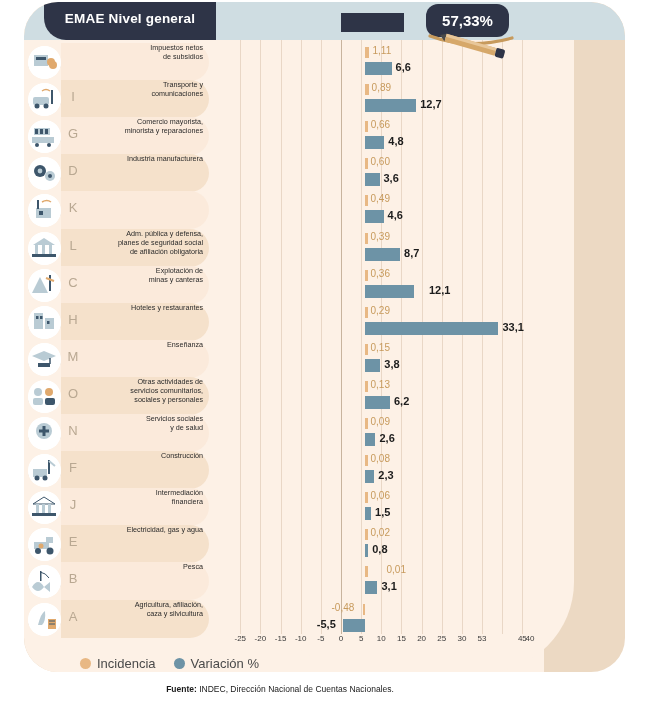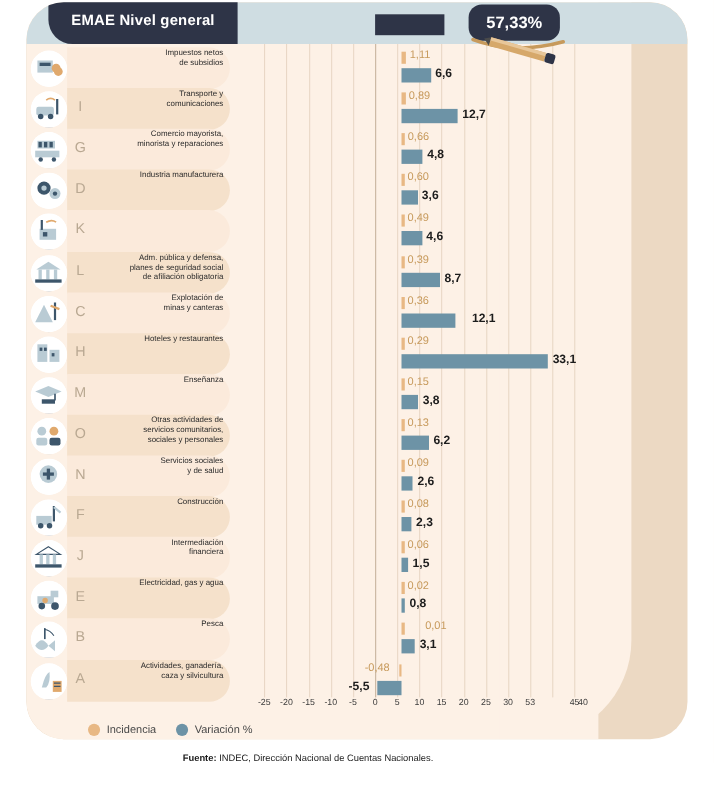--- a/index.html
+++ b/index.html
@@ -553,7 +553,7 @@
         <div class="letter">A</div>
         <div class="rowlabel">
           <div>
-            <div>Actividades, ganadería,</div>
+            <div>Agricultura, afiliación,</div>
             <div>caza y silvicultura</div>
           </div>
         </div>

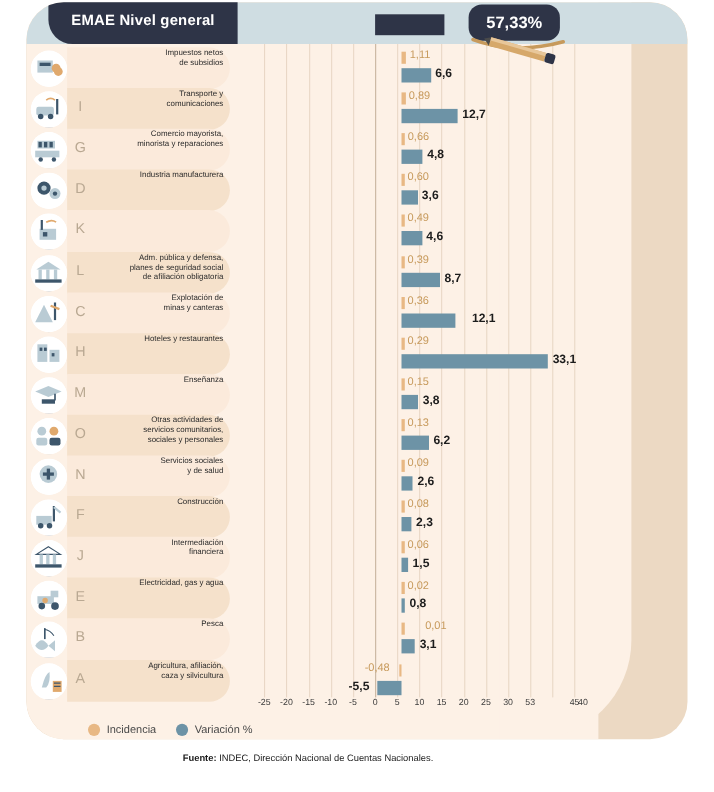--- a/index.html
+++ b/index.html
@@ -150,7 +150,7 @@
   }
   .legend-item{display:flex;align-items:center;gap:6px;}
   .legend-dot{width:11px;height:11px;border-radius:50%;display:block;}
-  .legend-item span.txt{font-size:10px;color:#4a4a4a;}
+  .legend-item span.txt{font-size:13px;color:#4a4a4a;}
 
   
   #footer{

